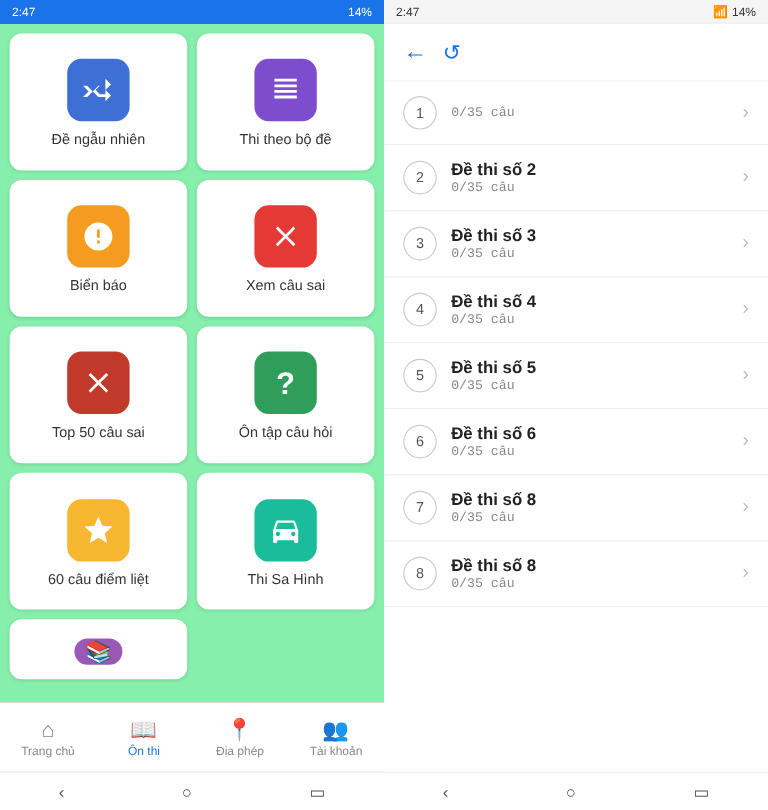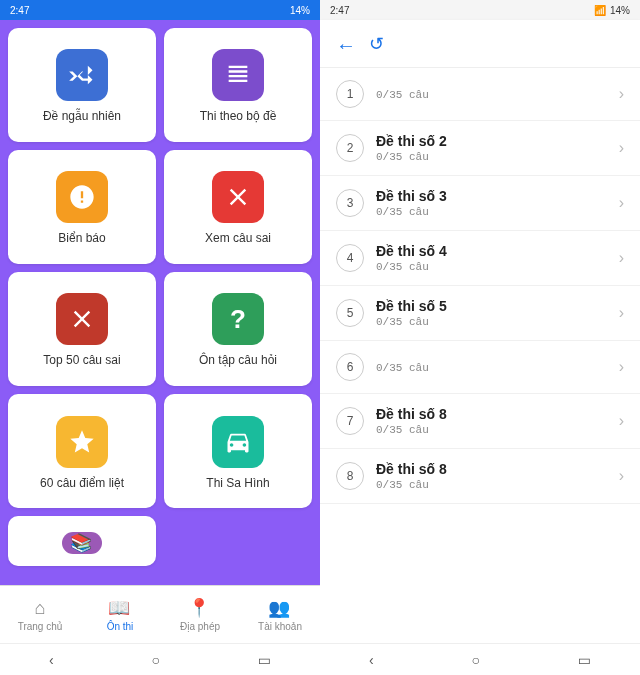--- a/index.html
+++ b/index.html
@@ -74,7 +74,7 @@
       display: grid;
       grid-template-columns: 1fr 1fr;
       gap: 8px;
-      background: #8b5cf6;
+      background: #86efac;
     }
     .menu-item {
       background: white;

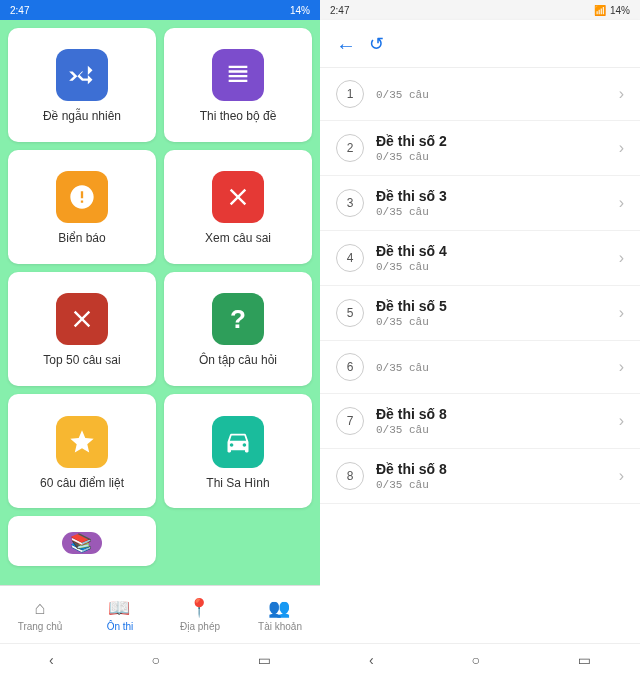--- a/index.html
+++ b/index.html
@@ -407,6 +407,7 @@
       <div class="exam-item">
     <div class="exam-number">6</div>
     <div class="exam-info">
+      <div class="exam-title">Đề thi số 6</div>
       <div class="exam-sub">0/35 câu</div>
     </div>
     <span class="exam-chevron">›</span>

